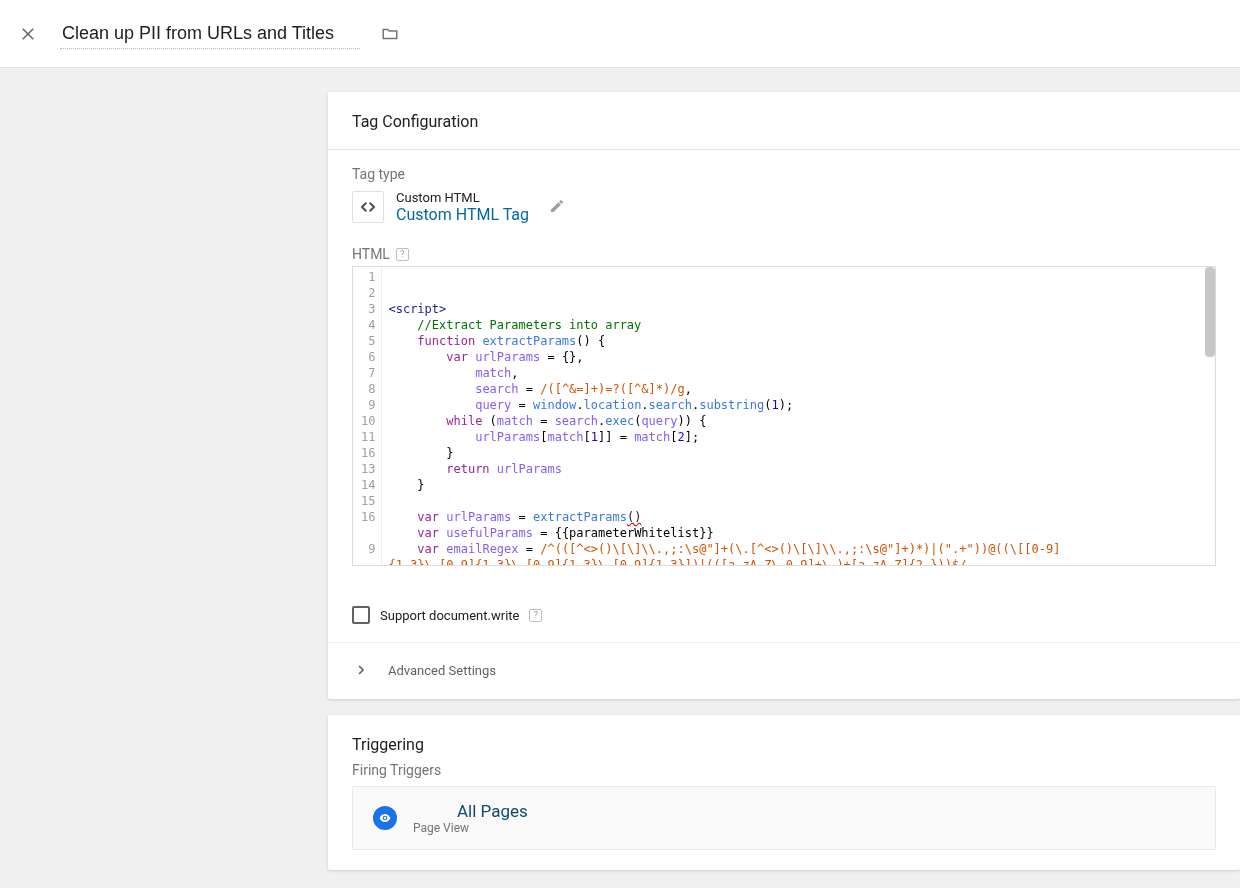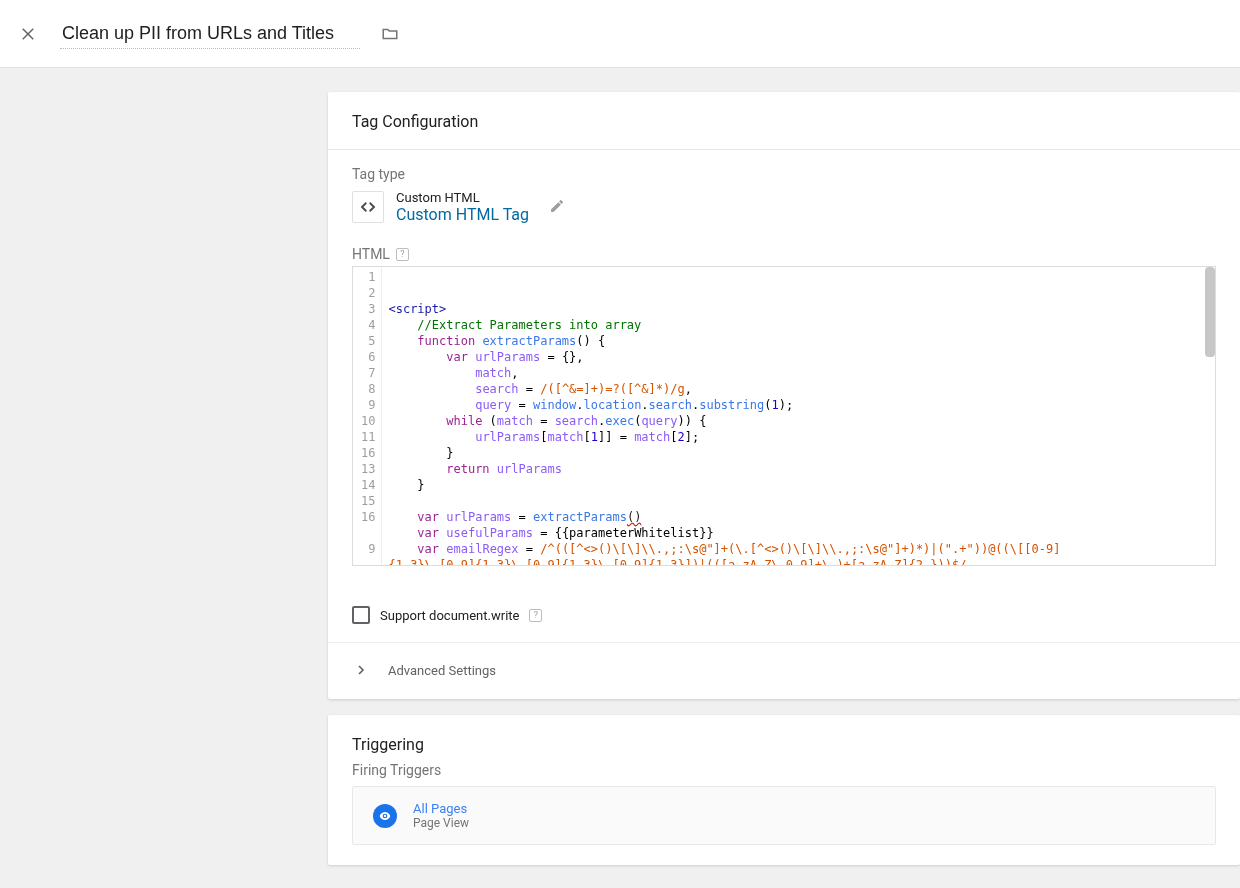--- a/index.html
+++ b/index.html
@@ -263,8 +263,9 @@
     justify-content: center;
   }
   .trigger-text .line1 {
-    font-size: 13px;
-    color: #3b82f6;
+    font-size: 17px;
+    color: #0c4a6e;
+    margin-left: 44px;
   }
   .trigger-text .line2 {
     font-size: 12px;

